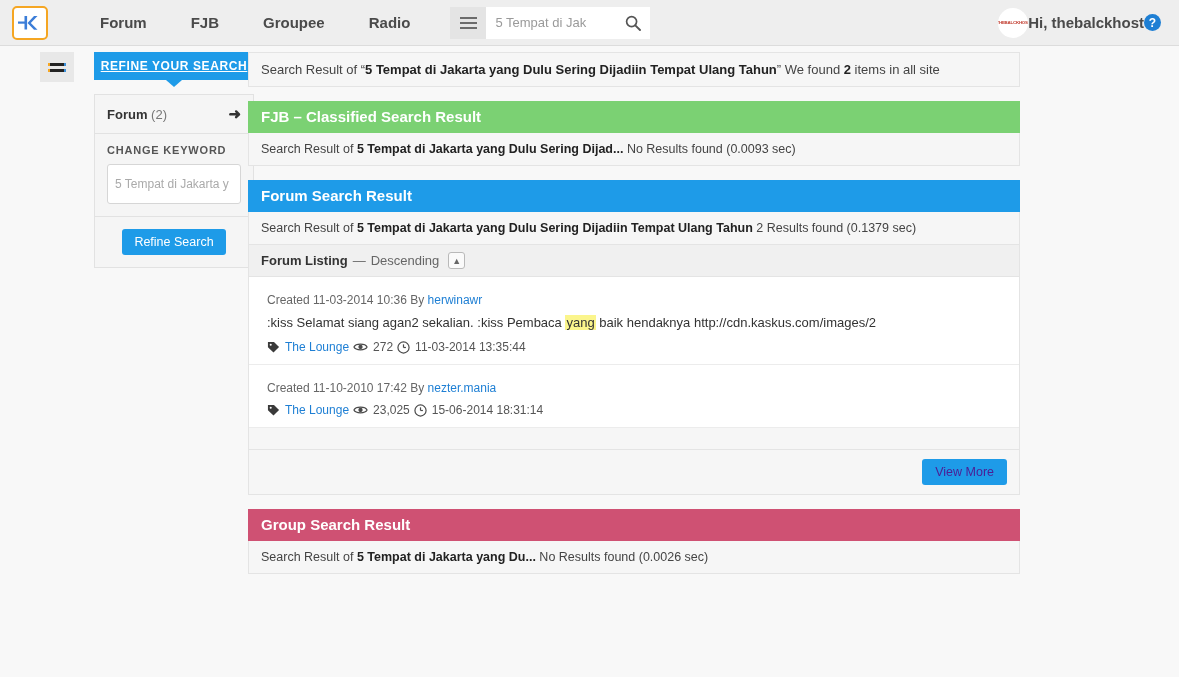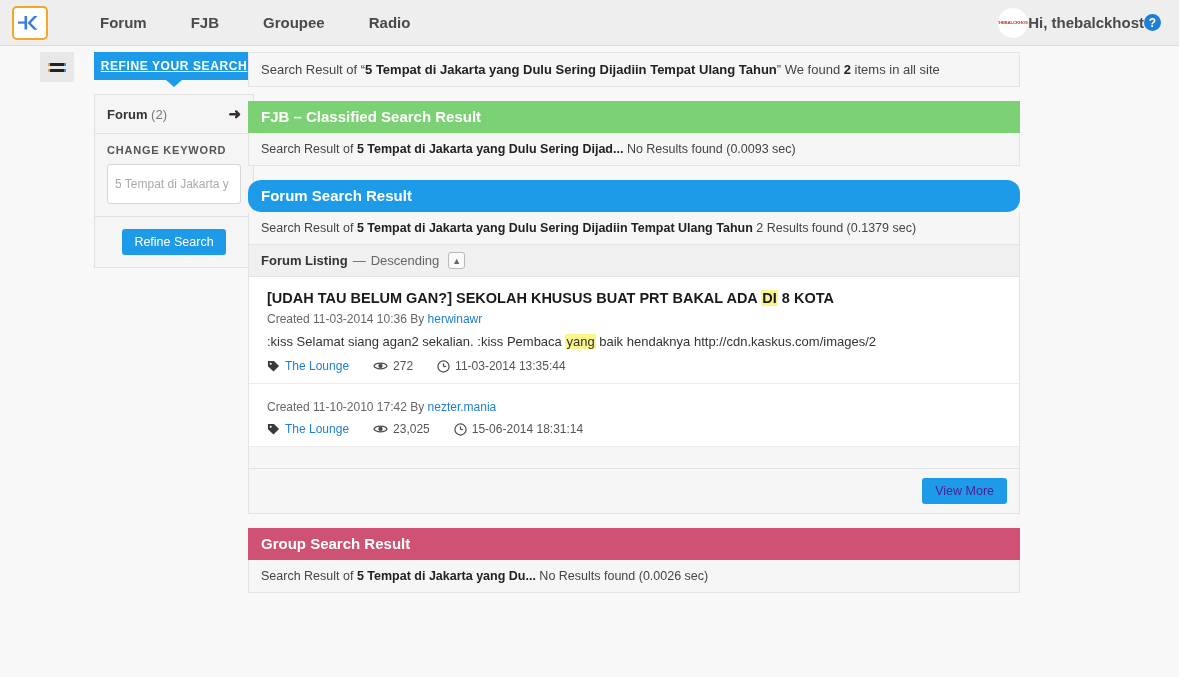--- a/index.html
+++ b/index.html
@@ -268,6 +268,22 @@
     <div class="nav-item">Radio</div>
   </div>
 
+  <div class="search-wrap">
+    <div class="hamburger-top">
+      <i></i>
+        <i></i>
+        <i></i>
+    </div>
+    <div class="search-field">
+      <span class="stxt">5 Tempat di Jak</span>
+    </div>
+    <div class="search-btn">
+      <svg width="16" height="16" viewBox="0 0 16 16">
+        <circle cx="6.6" cy="6.6" r="5" fill="none" stroke="#555" stroke-width="1.7"></circle>
+        <line x1="10.3" y1="10.3" x2="15" y2="15" stroke="#555" stroke-width="1.9" stroke-linecap="round"></line>
+      </svg>
+    </div>
+  </div>
 
   <div class="user-area">
     <div class="avatar">

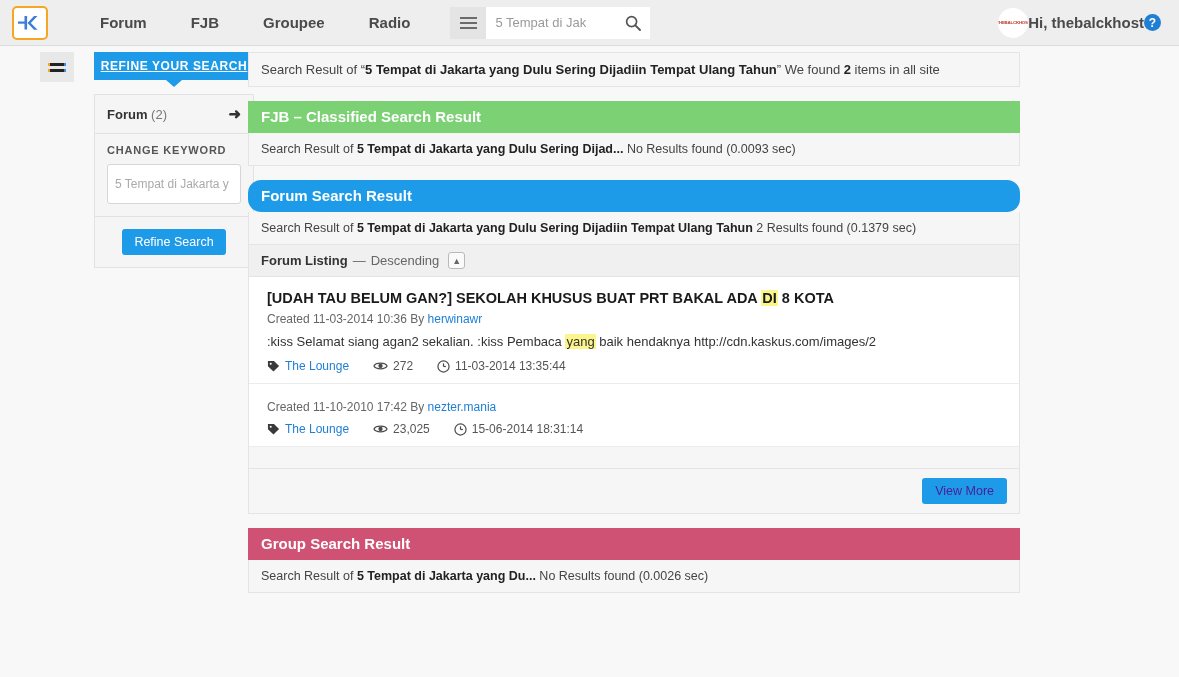--- a/index.html
+++ b/index.html
@@ -179,7 +179,7 @@
     color: #fff; font-size: 15px; font-weight: bold;
   }
   .panel-head.green { background: #7bd173; }
-  .panel-head.blue  { background: #1e9be8; border-radius: 13px; }
+  .panel-head.blue  { background: #1e9be8; }
   .panel-head.pink  { background: #cf5173; }
   .panel-sub {
     background: #f6f6f6;

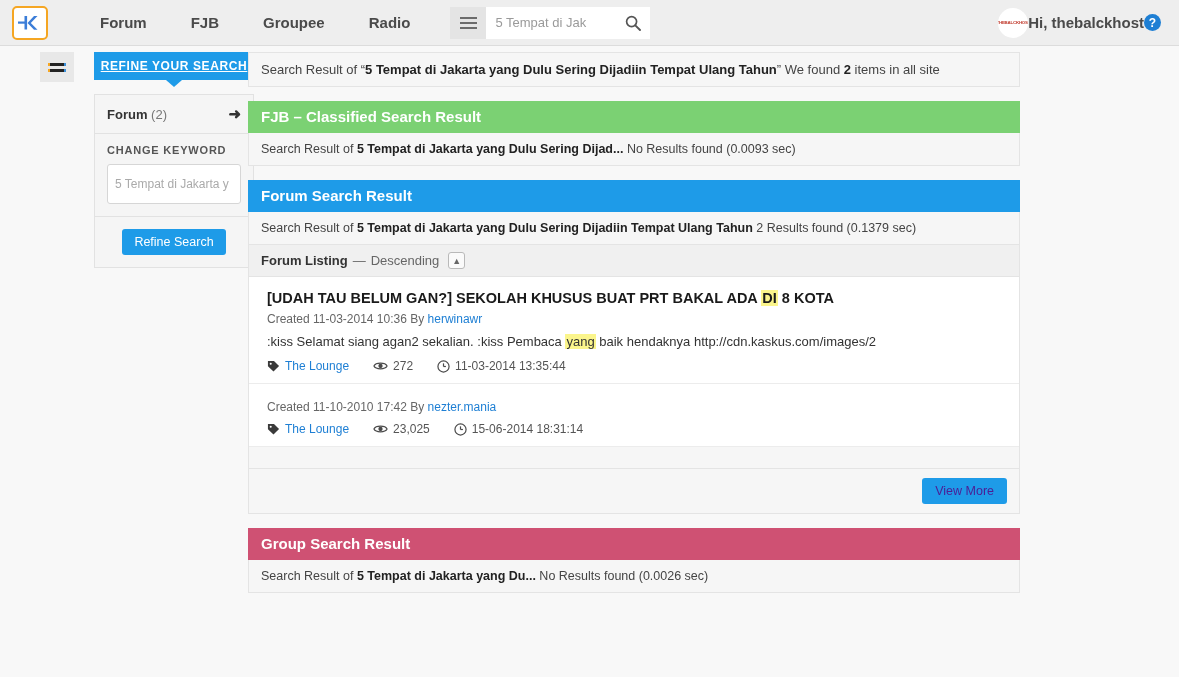--- a/index.html
+++ b/index.html
@@ -353,7 +353,6 @@
     <div class="results">
 
       <div class="result-item">
-        <div class="res-title"><span>[UDAH TAU BELUM GAN?] SEKOLAH KHUSUS BUAT PRT BAKAL ADA </span><span class="hl">DI</span><span> 8 KOTA</span></div>
         <div class="res-created"><span>Created 11-03-2014 10:36 By </span><a>herwinawr</a></div>
         <div class="res-snippet"><span>:kiss Selamat siang agan2 sekalian. :kiss Pembaca </span><span class="hl">yang</span><span> baik hendaknya http://cdn.kaskus.com/images/2</span></div>
         <div class="res-meta">

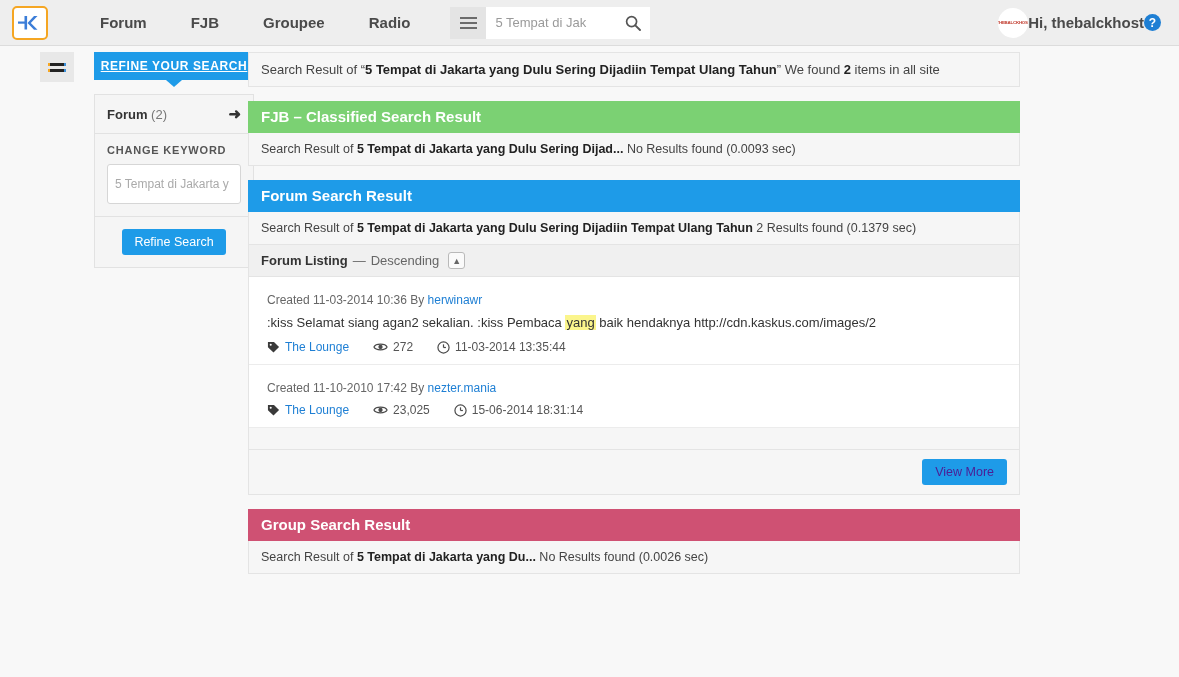--- a/index.html
+++ b/index.html
@@ -224,7 +224,7 @@
   .hl { background: #fbf58c; padding: 0 1px; }
   .res-meta {
     margin-top: 8px;
-    display: flex; align-items: center; gap: 24px;
+    display: flex; align-items: center; gap: 4px;
     font-size: 12px; color: #555;
   }
   .meta-chunk { display: flex; align-items: center; gap: 5px; }

